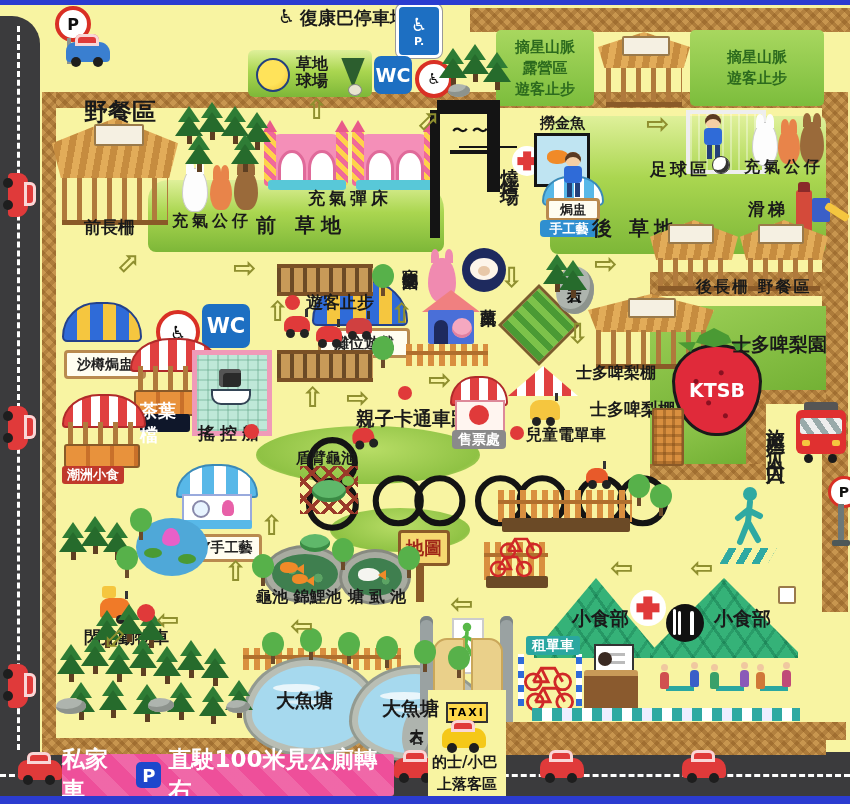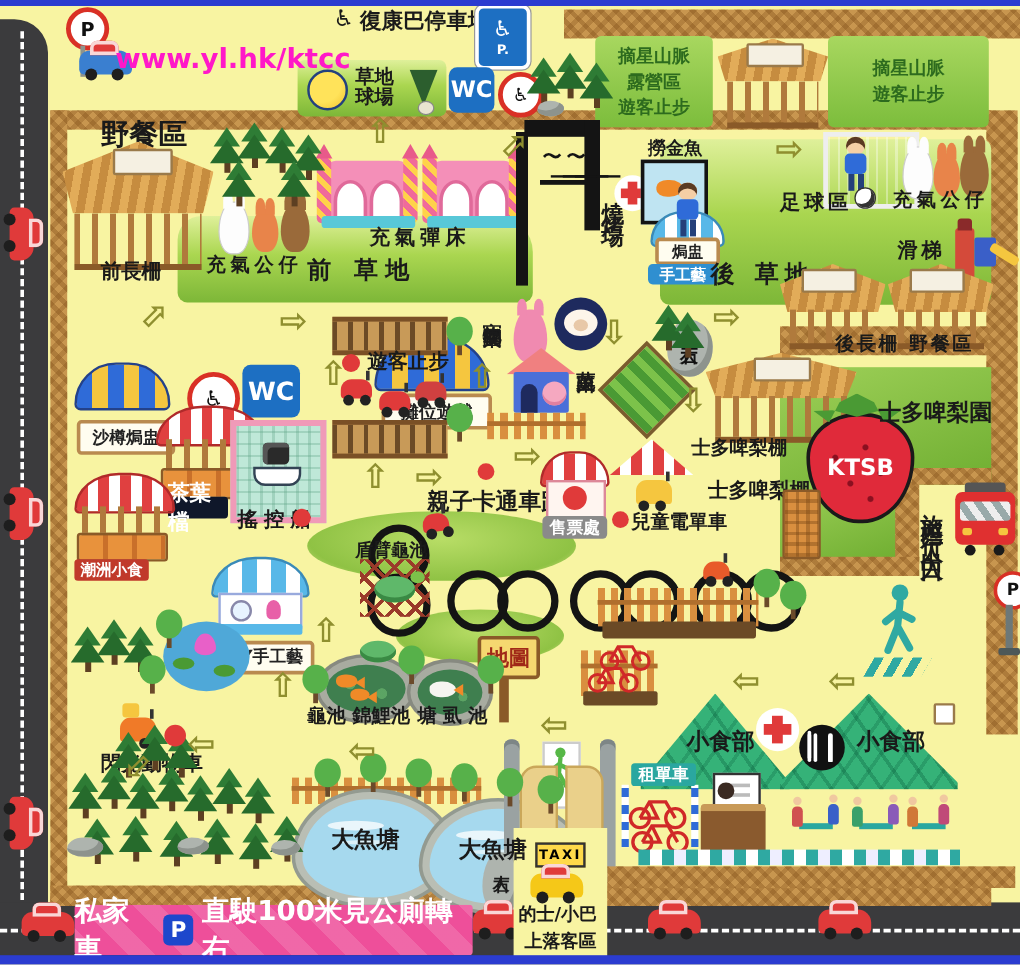--- a/index.html
+++ b/index.html
@@ -101,7 +101,6 @@
     </div>
   <div class="abs" style="left:67px;top:38px;width:4px;height:26px;background:#8d938d;"></div>
   <div class="car abs" style="left:66px;top:42px;background:#3a7fd0;"></div>
-  <div class="lbl" style="left:96px;top:38px;font-size:23px;color:#ff18c8;">www.yl.hk/ktcc</div>
   <div class="lbl" style="left:278px;top:6px;font-size:19px;">♿</div>
   <div class="lbl" style="left:300px;top:8px;font-size:18px;">復康巴停車場</div>
   <div class="bluebox abs" style="left:396px;top:4px;width:40px;height:48px;border:3px solid #fff;box-shadow:0 0 0 1px #999;flex-direction:column;font-size:11px;">

